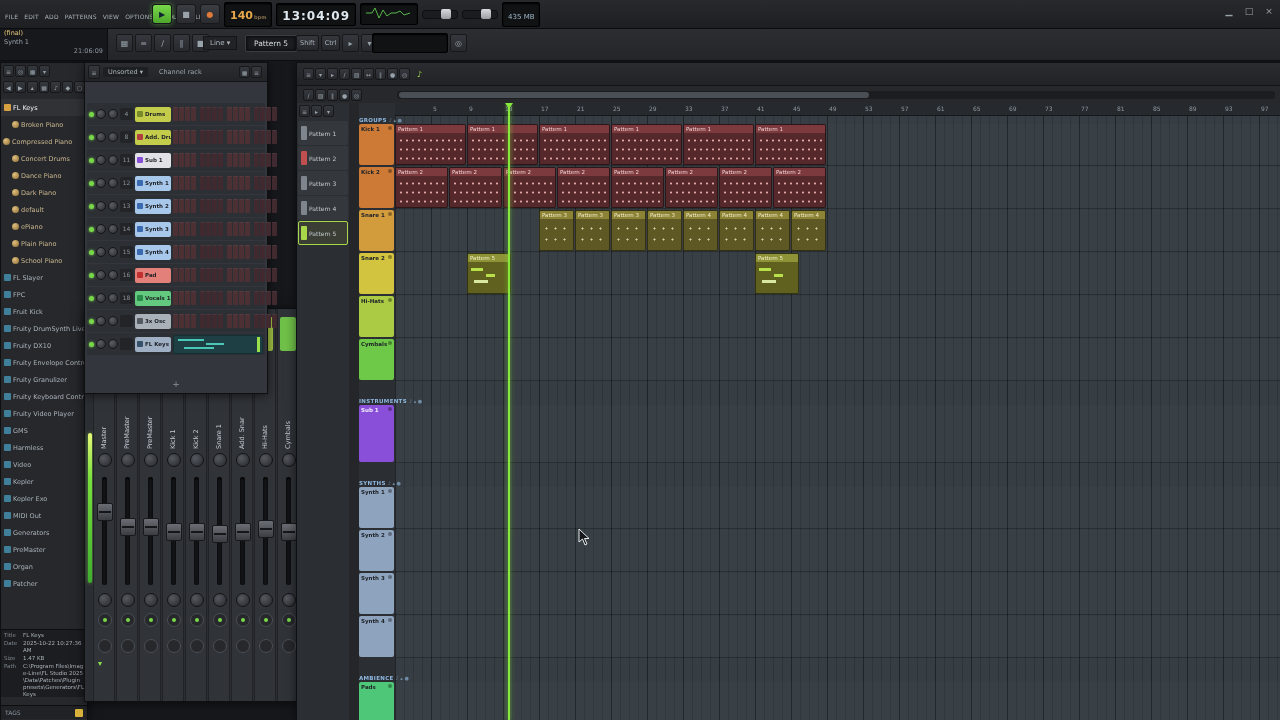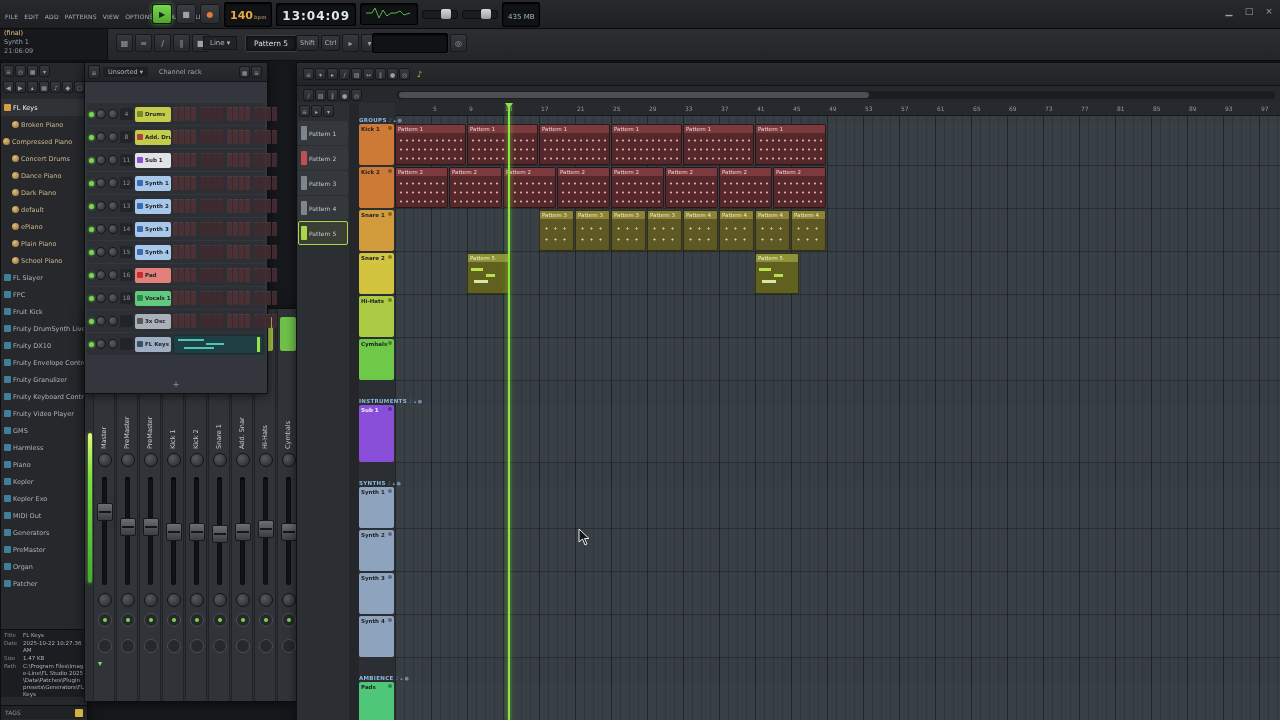--- a/index.html
+++ b/index.html
@@ -31,7 +31,7 @@
   #toolbar2{position:absolute;left:0;top:28px;right:0;height:32px;background:linear-gradient(#2c2e32,#232529);border-bottom:1px solid #0d0e10;z-index:49;}
   #hint-panel{position:absolute;left:0;top:0;width:108px;height:32px;background:#17181b;border-right:1px solid #0c0d0f;padding:1px 4px;box-sizing:border-box;}
   #hint-panel div{font-size:6.5px;line-height:9px;white-space:nowrap;overflow:hidden;}
-  #hint-line1{color:#e8c87a;} #hint-line2{color:#9aa4ad;} #hint-line3{color:#8c96a0;}
+  #hint-line1{color:#e8c87a;} #hint-line2{color:#9aa4ad;} #hint-line3{color:#8c96a0;text-align:right;}
   .tgroup{position:absolute;top:6px;height:18px;display:flex;gap:2px;align-items:center;}
   .icon{width:15px;height:16px;background:linear-gradient(#35383d,#27292d);border:1px solid #17181b;border-radius:2px;
         font-size:8px;color:#98a2ab;display:flex;align-items:center;justify-content:center;cursor:default;}

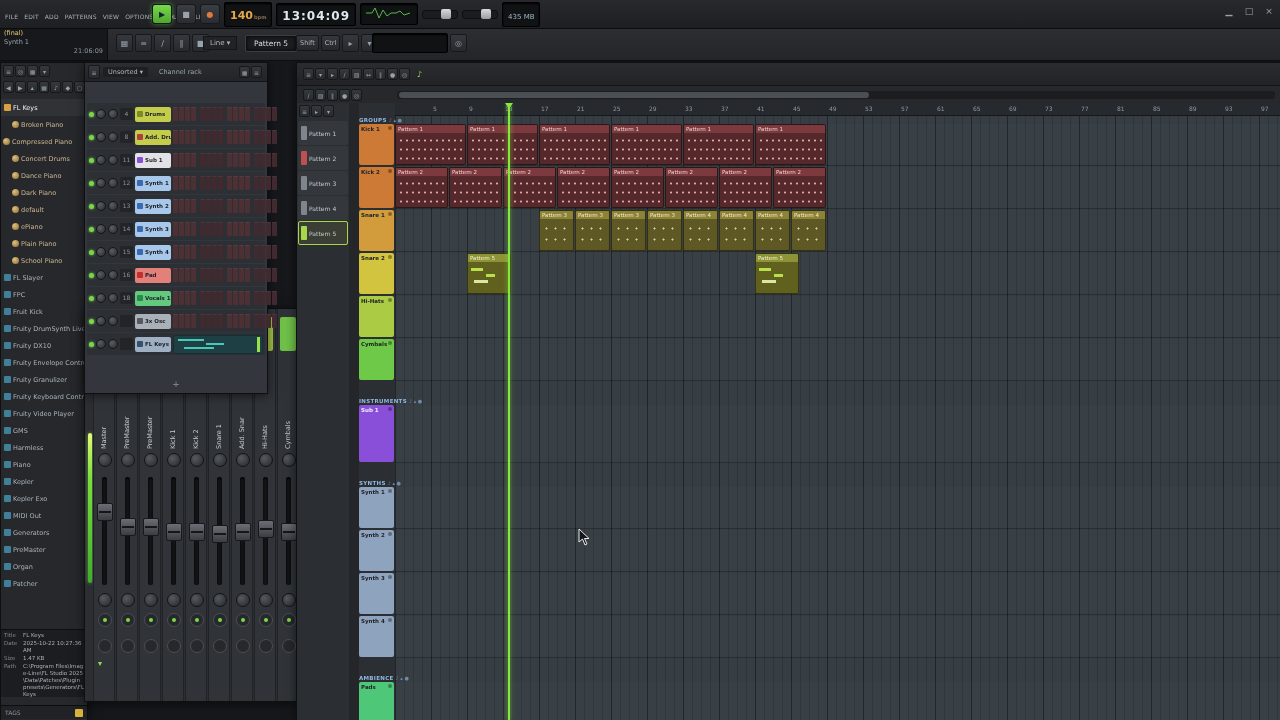--- a/index.html
+++ b/index.html
@@ -320,7 +320,7 @@
         </div>
         <div class="bitem" style="padding-left: 3px;">
           <div class="bicon plugin"></div>
-          <div class="blabel">Piano</div>
+          <div class="blabel">Video</div>
         </div>
         <div class="bitem" style="padding-left: 3px;">
           <div class="bicon plugin"></div>

